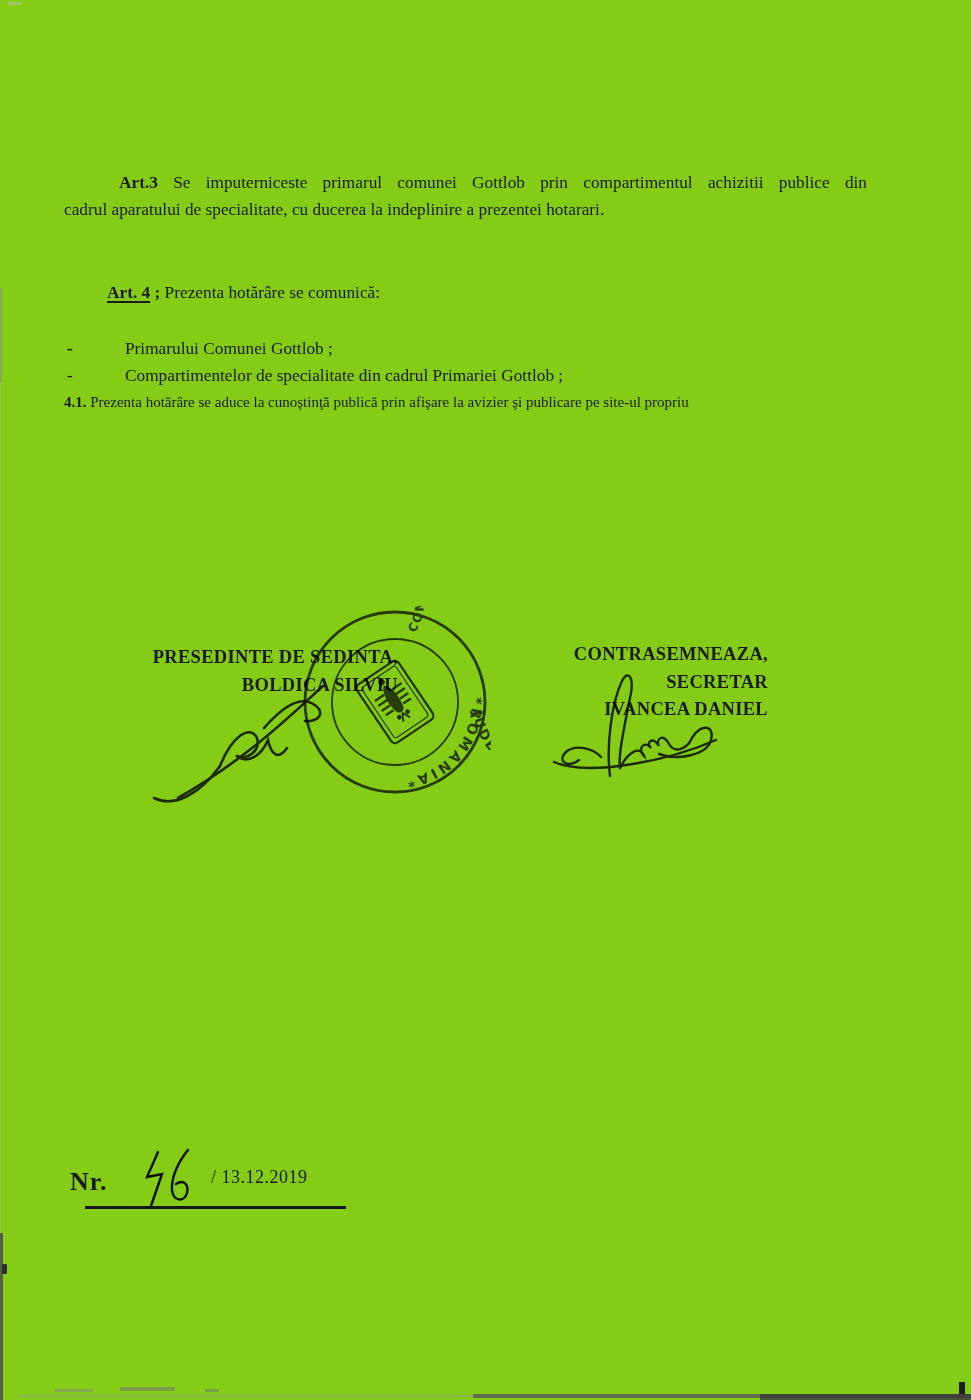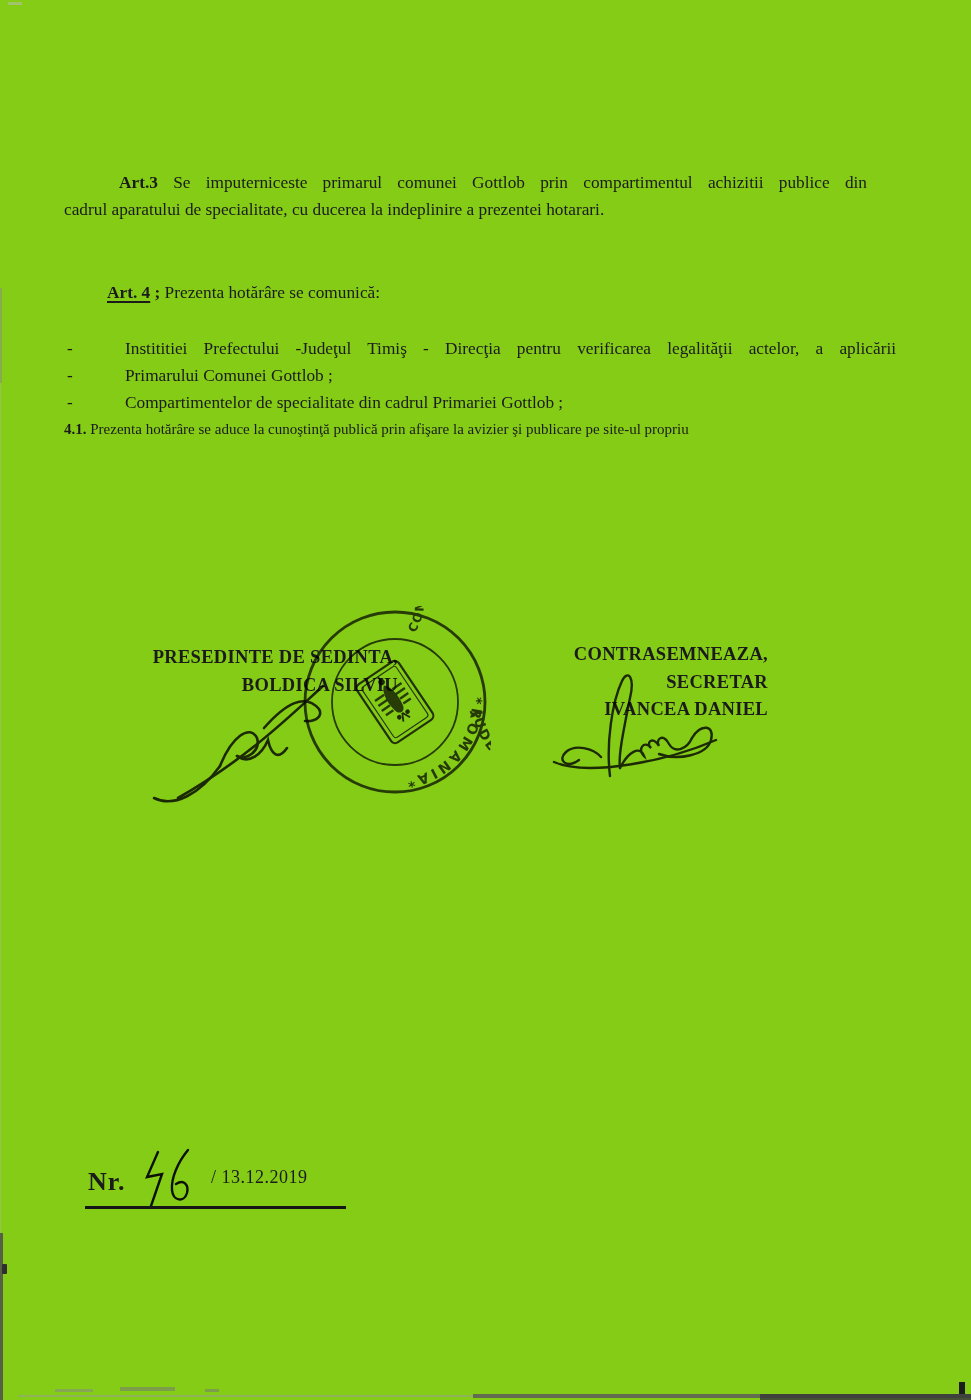--- a/index.html
+++ b/index.html
@@ -78,7 +78,6 @@
   <div class="para list">
     <div class="li">
       <span class="dash">-</span>
-      <span class="ind jline">Instititiei Prefectului -Judeţul Timiş - Direcţia pentru verificarea legalităţii actelor, a aplicării</span>
     </div>
     <div class="li">
       <span class="dash">-</span>

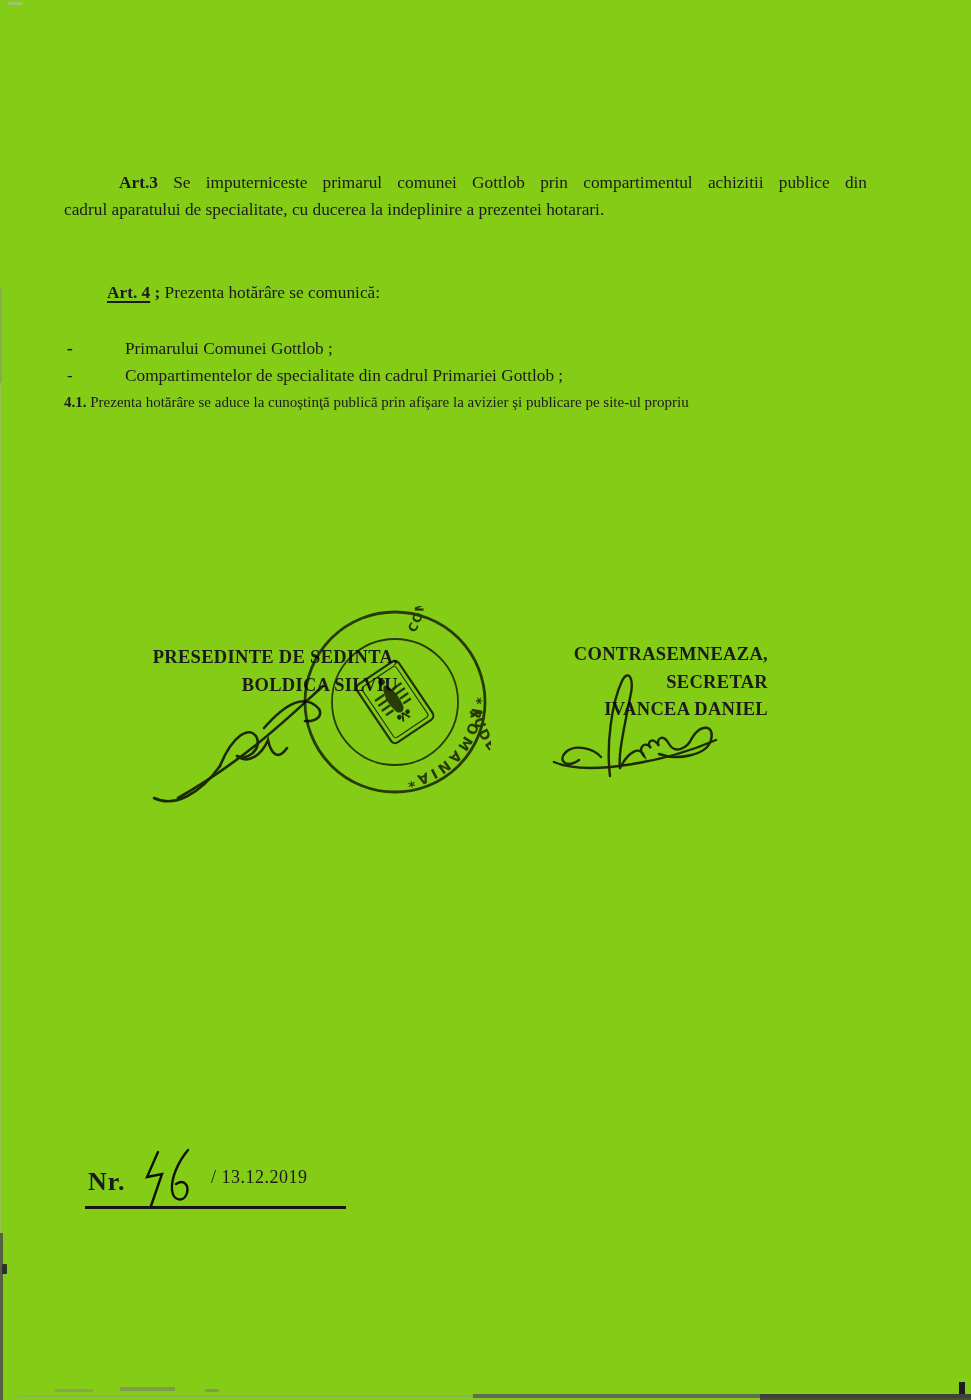--- a/index.html
+++ b/index.html
@@ -42,7 +42,7 @@
   .vh{position:absolute;width:1px;height:1px;overflow:hidden;clip-path:inset(50%);white-space:nowrap;}
 
   
-  .nr-label{position:absolute;left:88px;top:1167px;font-size:26px;font-weight:700;letter-spacing:1px;}
+  .nr-label{position:absolute;left:70px;top:1167px;font-size:26px;font-weight:700;letter-spacing:1px;}
   .nr-date{position:absolute;left:211px;top:1167px;font-size:18px;font-weight:400;letter-spacing:.5px;}
   .footer-line{position:absolute;left:85px;top:1206px;width:261px;height:3px;background:#161616;}
 

